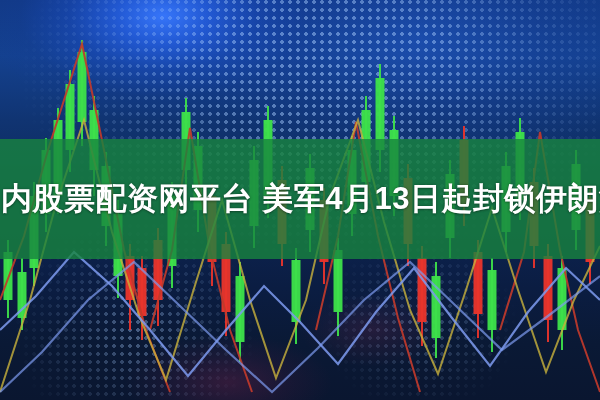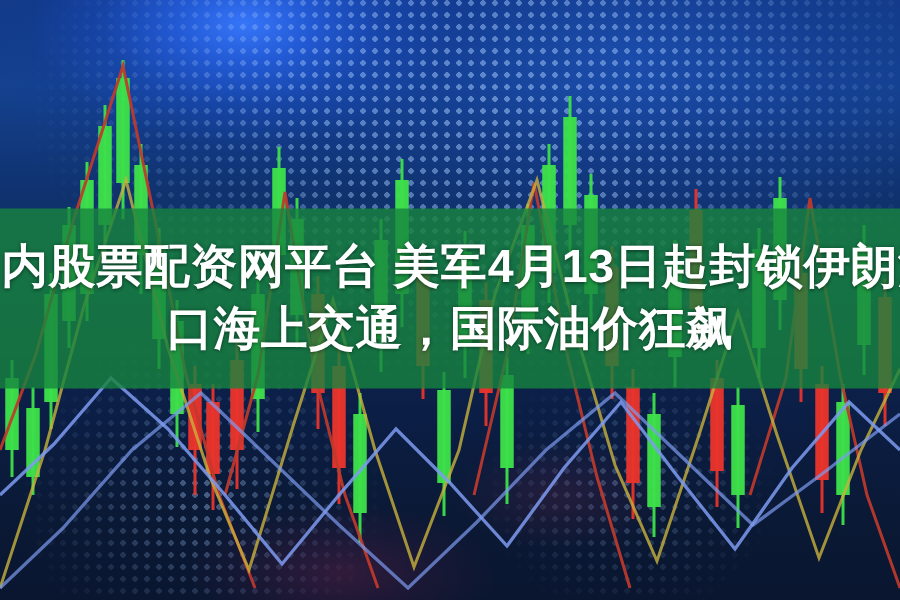--- a/index.html
+++ b/index.html
@@ -223,7 +223,6 @@
 
   <div id="headline" style="top: 139px; height: 120px;">
     <div class="hl-line">国内股票配资网平台 美军4月13日起封锁伊朗港</div>
-    <div class="hl-line">口海上交通，国际油价狂飙</div>
   </div>
 
 </div>

